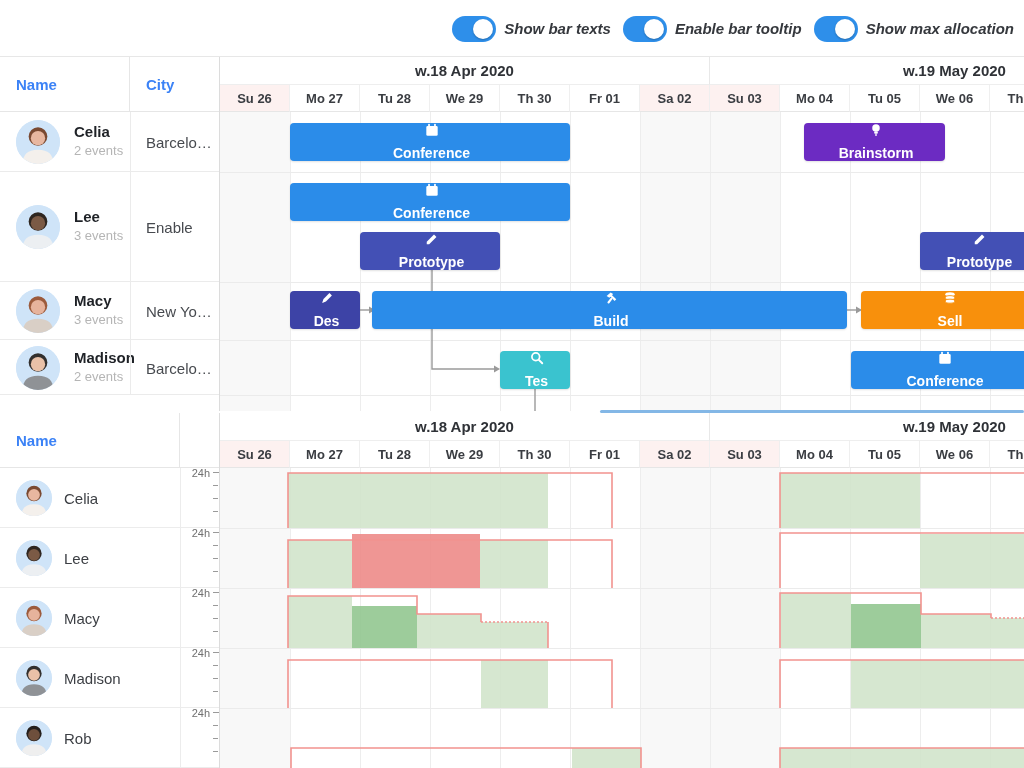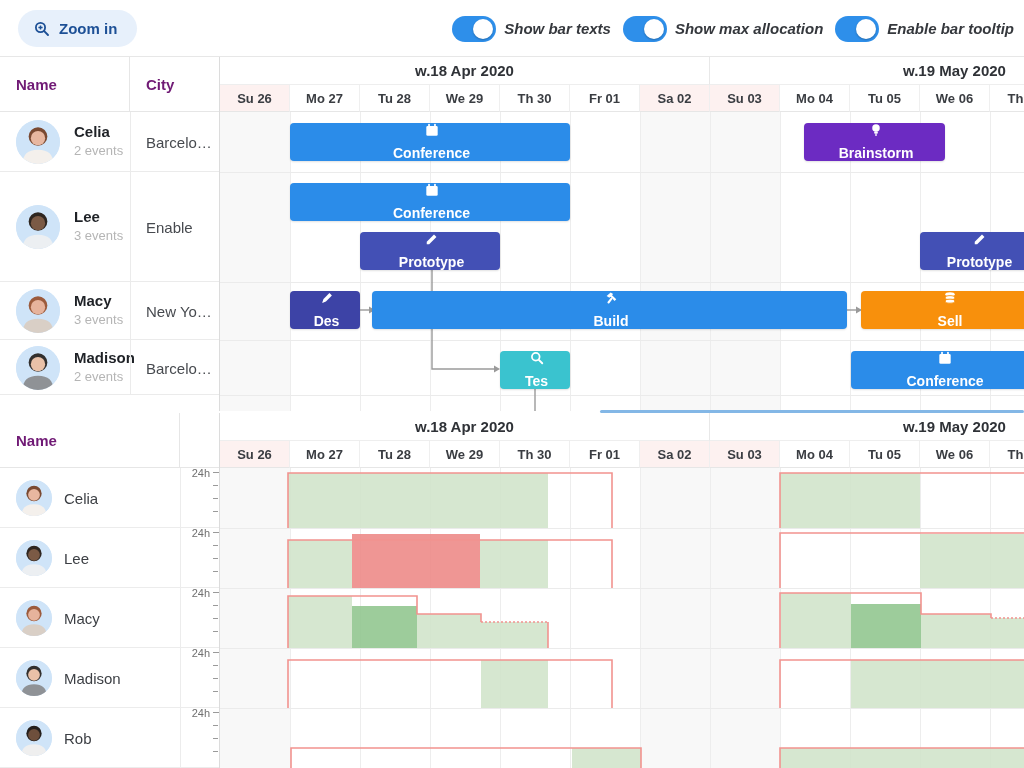--- a/index.html
+++ b/index.html
@@ -56,16 +56,6 @@
 <div class="app">
 
   <div class="toolbar">
-    <button class="tb-btn" style="left:18px;">
-      <span style="display:flex;">
-        <svg width="16" height="16" viewBox="0 0 16 16">
-            <circle cx="6.5" cy="6.5" r="4.6" fill="none" stroke="#1d5096" stroke-width="1.8"></circle>
-            <path d="M10.2 10.2 L14 14" stroke="#1d5096" stroke-width="1.9" stroke-linecap="round"></path>
-            <path d="M4.4 6.5h4.2M6.5 4.4v4.2" stroke="#1d5096" stroke-width="1.5"></path>
-          </svg>
-      </span>
-      <span>Zoom in</span>
-    </button>
     <div class="toggle-group" id="toggles">
         <div class="toggle-wrap">
           <div class="toggle">

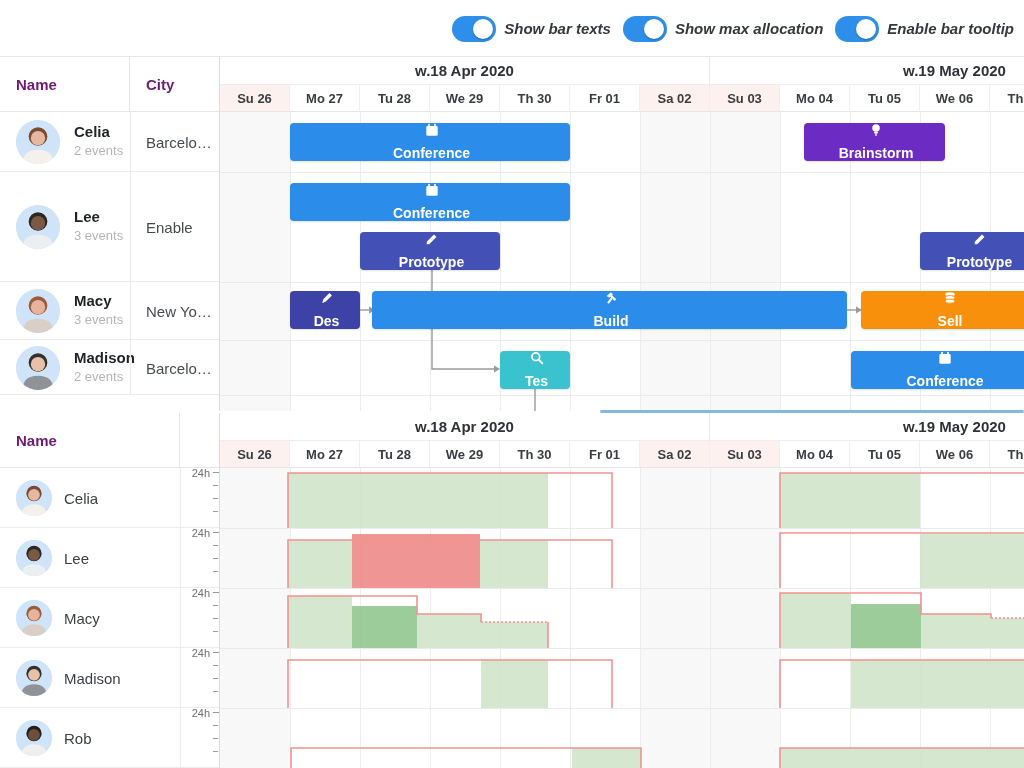--- a/index.html
+++ b/index.html
@@ -67,13 +67,13 @@
           <div class="toggle">
             <div class="knob"></div>
           </div>
-          <div class="toggle-label">Show max allocation</div>
+          <div class="toggle-label">Enable bar tooltip</div>
         </div>
         <div class="toggle-wrap">
           <div class="toggle">
             <div class="knob"></div>
           </div>
-          <div class="toggle-label">Enable bar tooltip</div>
+          <div class="toggle-label">Show max allocation</div>
         </div>
       </div>
   </div>

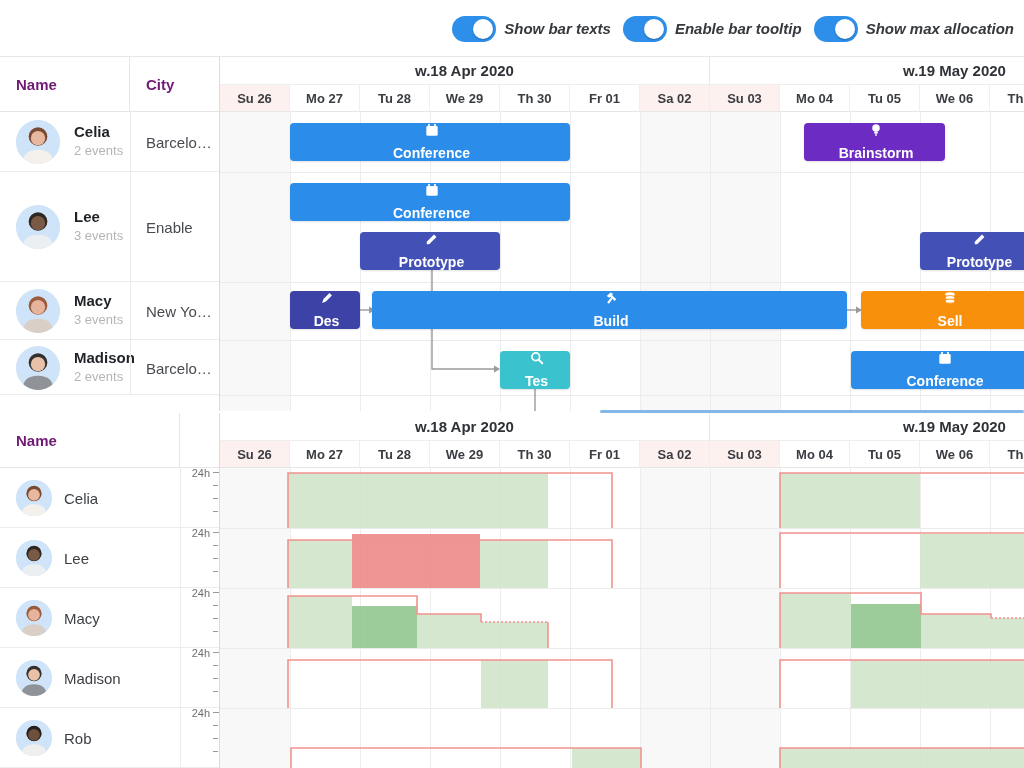--- a/index.html
+++ b/index.html
@@ -22,7 +22,7 @@
   .hline{position:absolute;height:1px;background:#ebebeb;}
   .vline{position:absolute;width:1px;background:#ededed;}
   .hdr-cell{position:absolute;box-sizing:border-box;display:flex;align-items:center;
-            font-size:15px;font-weight:bold;color:#701a75;padding-left:16px;border-right:1px solid #e6e6e6;
+            font-size:15px;font-weight:bold;color:#3b82f6;padding-left:16px;border-right:1px solid #e6e6e6;
             border-bottom:1px solid #e6e6e6;background:#fff;}
   .week-cell{position:absolute;box-sizing:border-box;display:flex;align-items:center;justify-content:center;
              font-size:15px;font-weight:bold;color:#2f3237;border-right:1px solid #e8e8e8;

